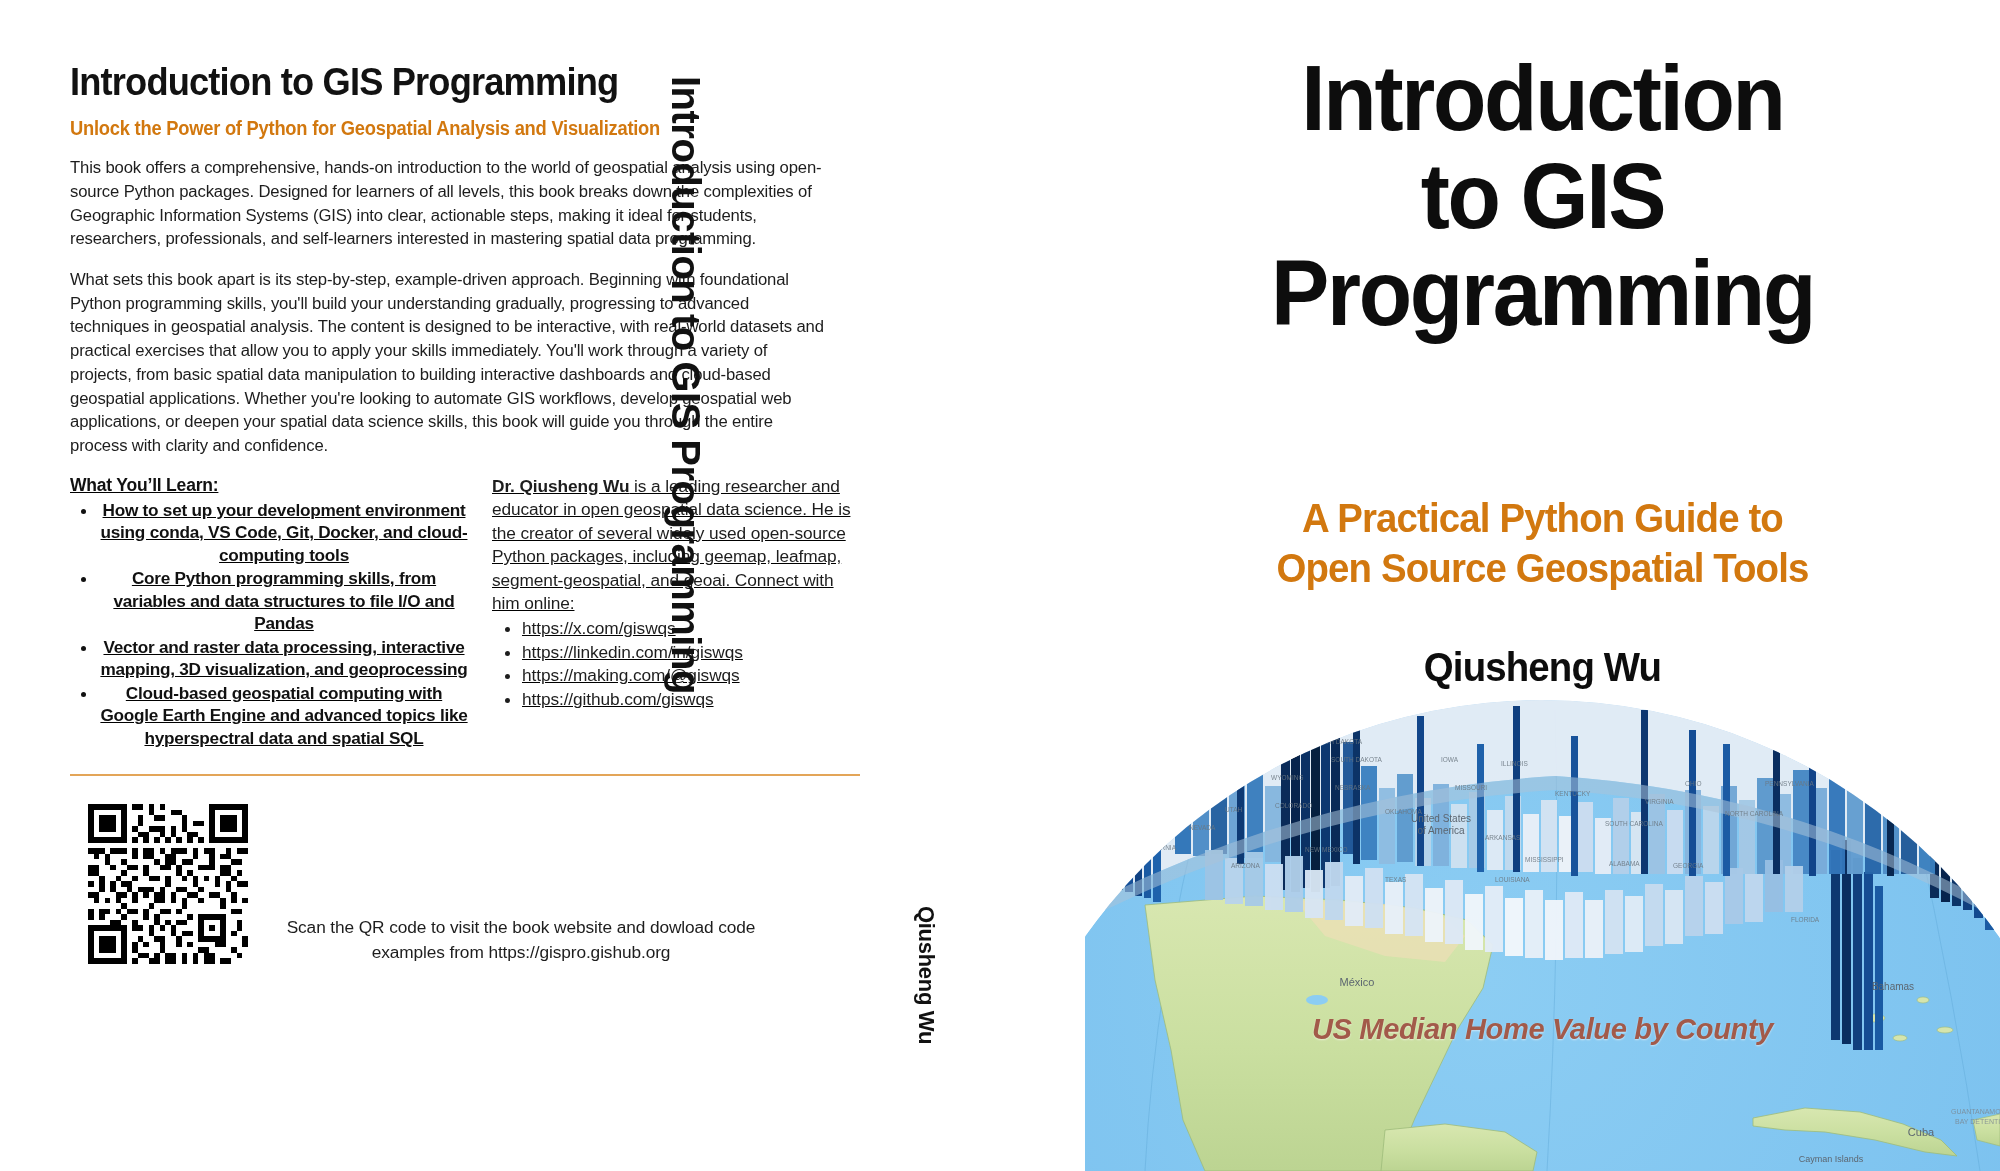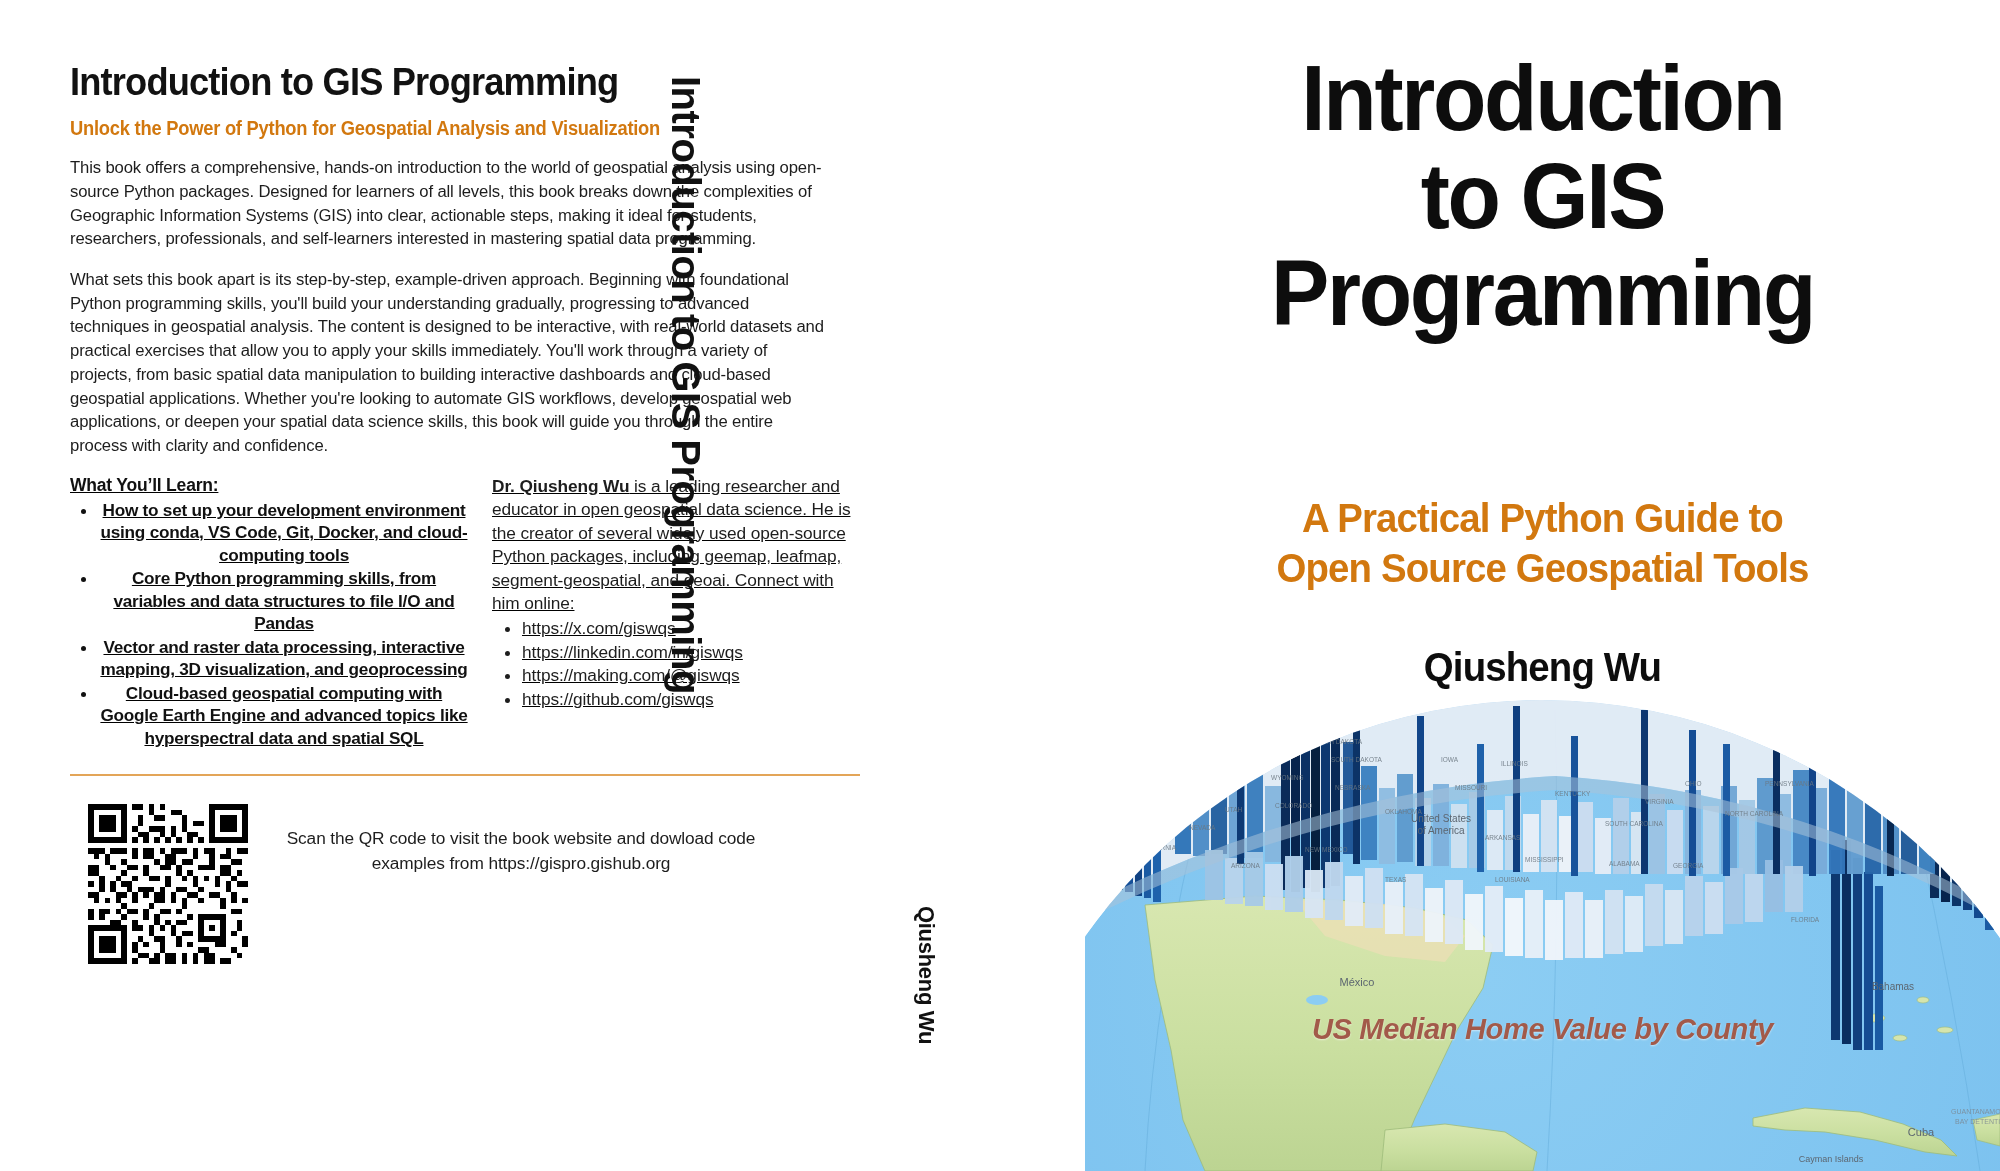--- a/index.html
+++ b/index.html
@@ -66,7 +66,7 @@
     width:790px;height:2px;background:#e3a558;margin:24px 0 0 0;border:0;
   }
   .qr-row{
-    display:flex;align-items:flex-start;width:790px;margin-top:28px;
+    display:flex;align-items:flex-end;width:790px;margin-top:28px;
   }
   .qr-wrap{width:160px;height:160px;margin-left:18px;}
   .qr{

